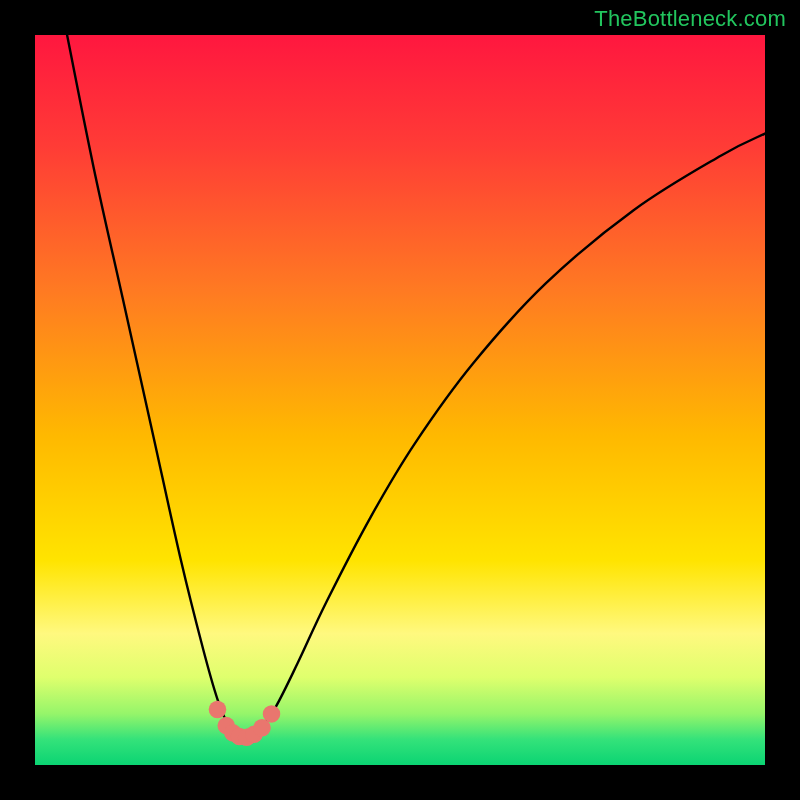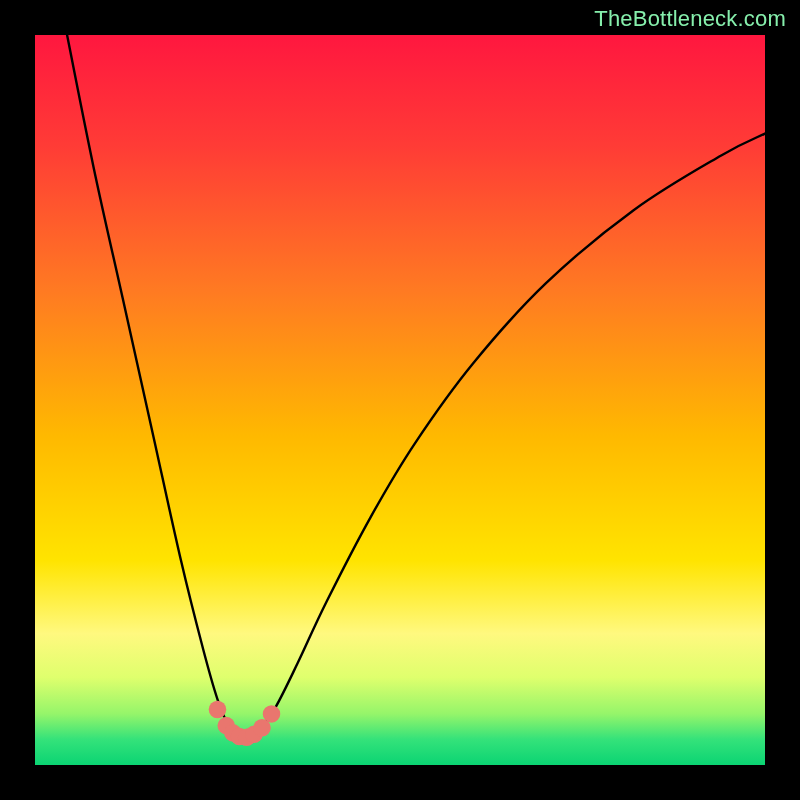--- a/index.html
+++ b/index.html
@@ -20,7 +20,7 @@
     position: absolute;
     top: 6px;
     right: 14px;
-    color: #86efac;
+    color: #22c55e;
     font-size: 22px;
     font-weight: 500;
     letter-spacing: 0.2px;

